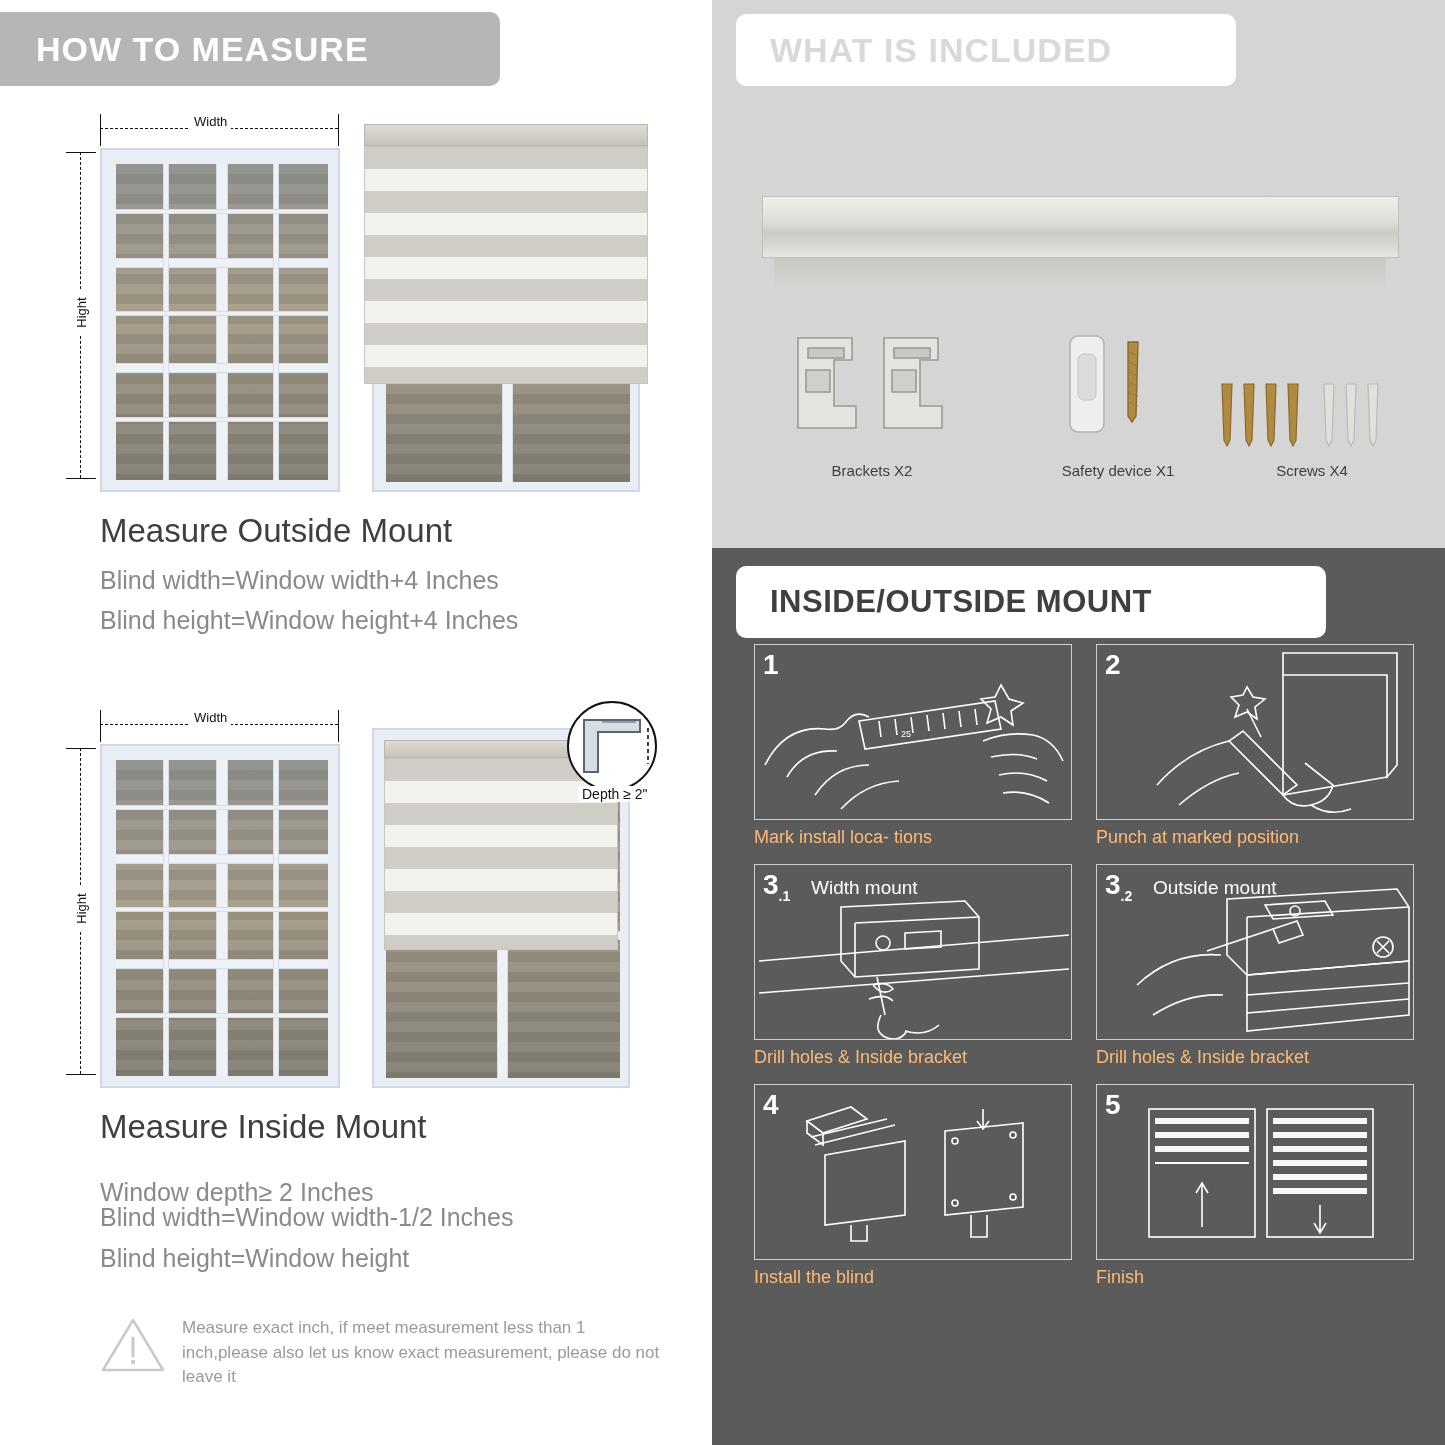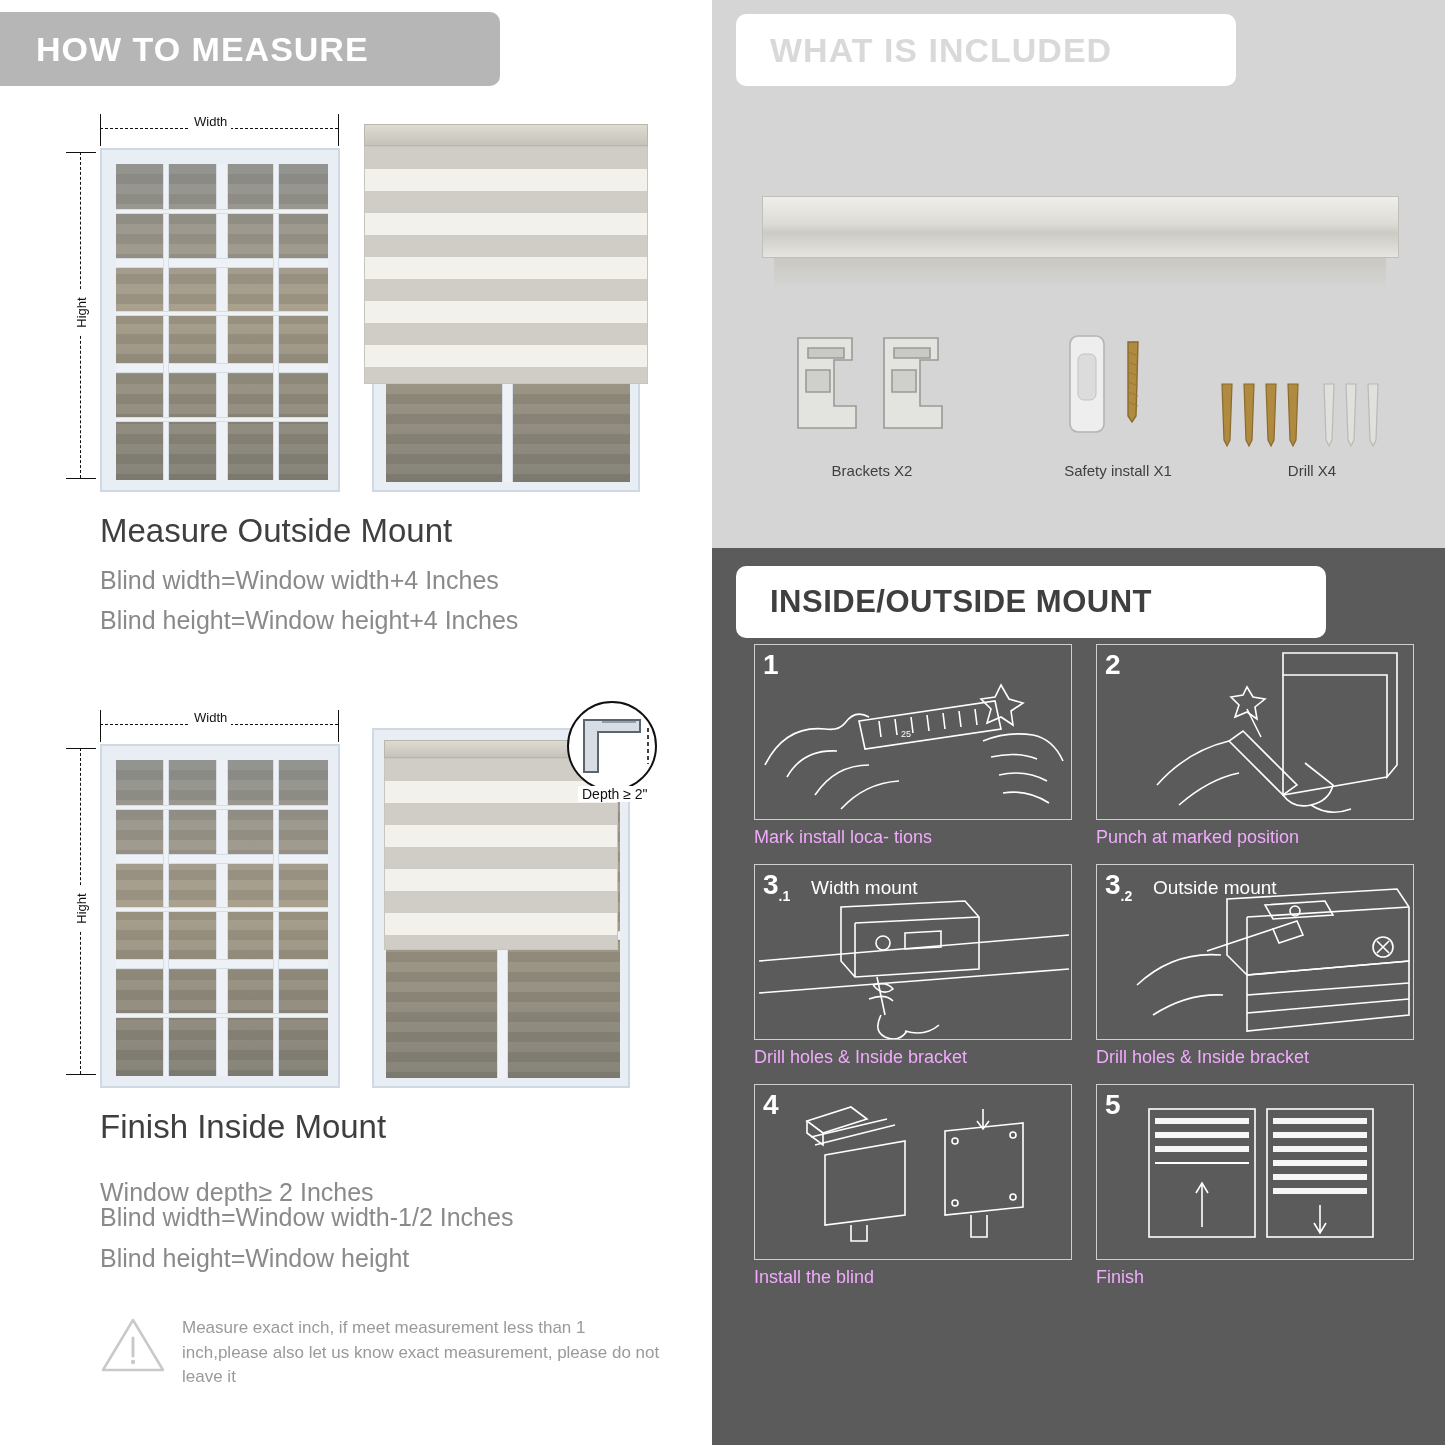--- a/index.html
+++ b/index.html
@@ -282,7 +282,7 @@
         <path d="M76 22 L86 26 M76 32 L86 36 M76 42 L86 46 M76 52 L86 56 M76 62 L86 66 M76 72 L86 76"></path>
       </g>
     </svg>
-    <div class="parts-label" style="left:286px; top:462px; width:240px;">Safety install X1</div>
+    <div class="parts-label" style="left:286px; top:462px; width:240px;">Safety device X1</div>
 
     <svg style="position:absolute; left:500px; top:330px;" width="190" height="120">
       <g>

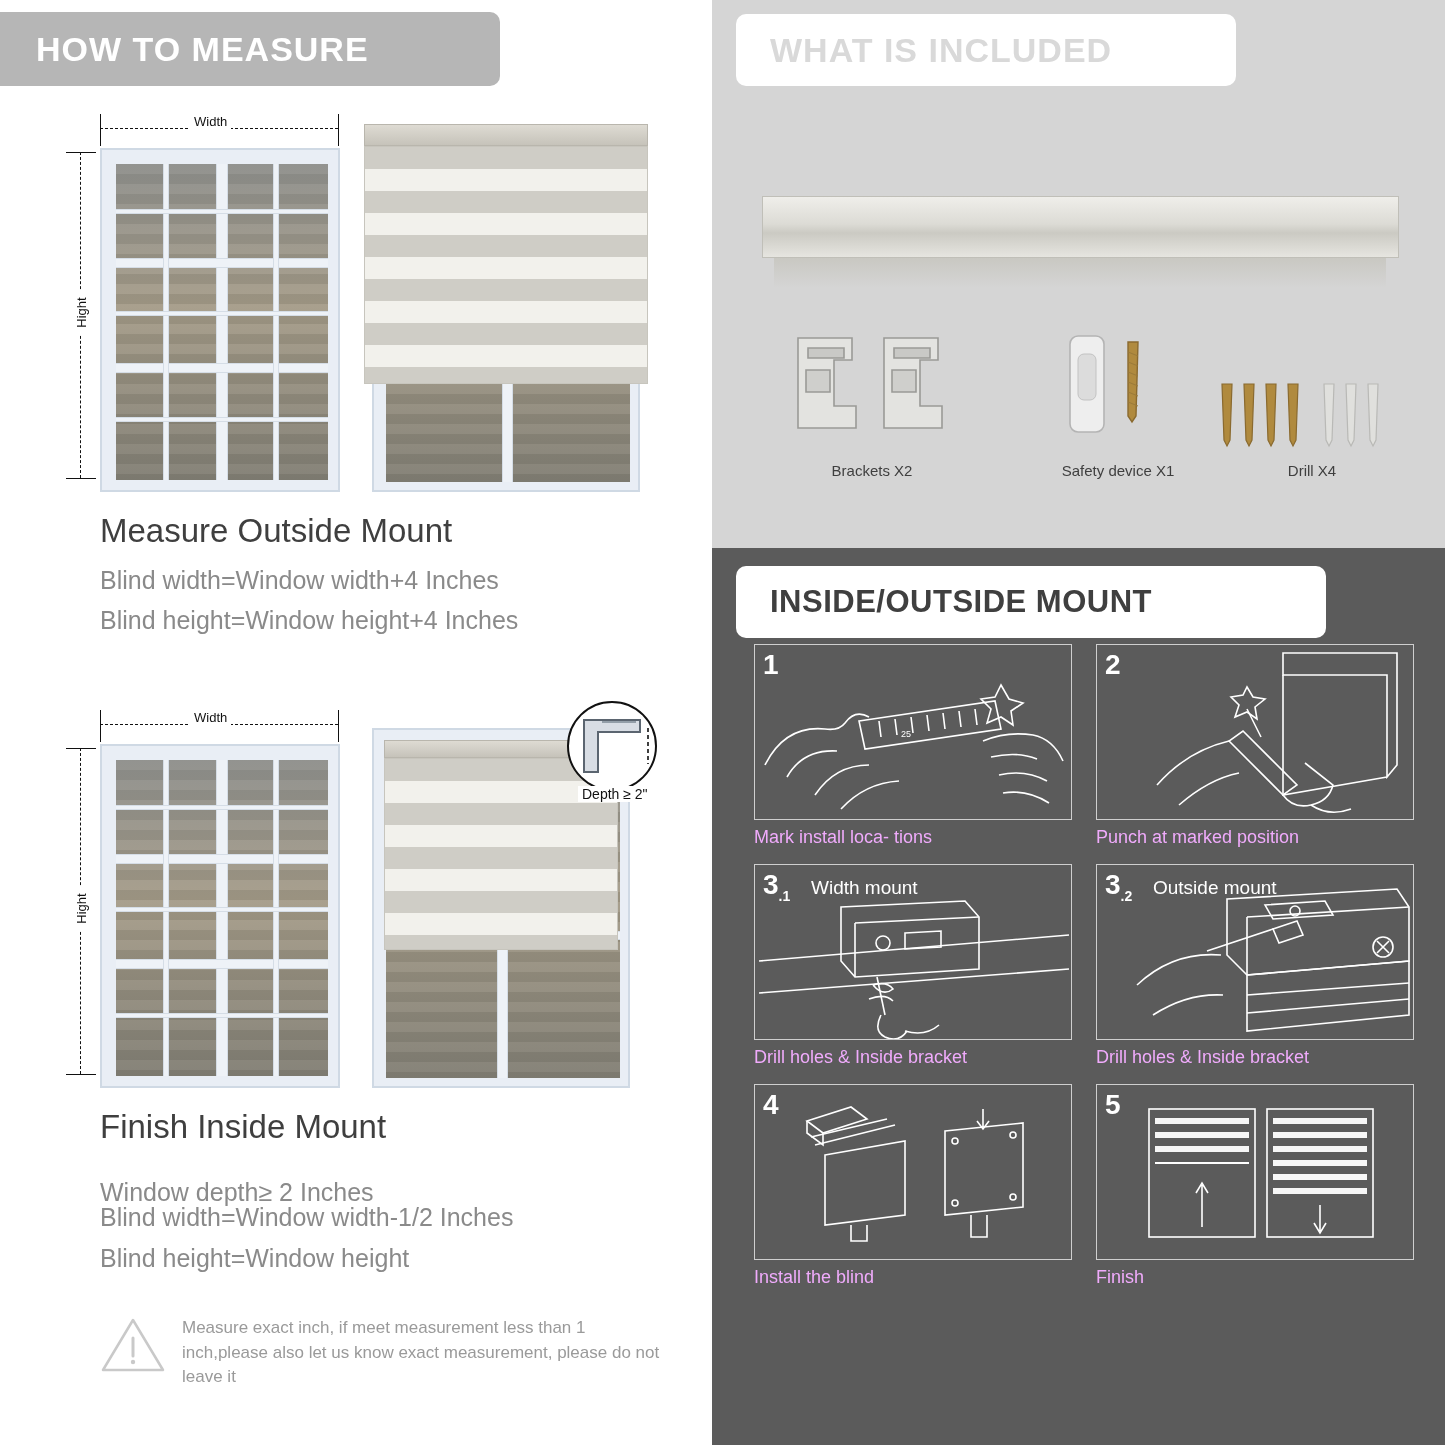--- a/index.html
+++ b/index.html
@@ -299,7 +299,7 @@
         </g>
       </g>
     </svg>
-    <div class="parts-label" style="left:490px; top:462px; width:220px;">Drill X4</div>
+    <div class="parts-label" style="left:490px; top:462px; width:220px;">Screws X4</div>
   </div>
 
   <div class="right-bottom">

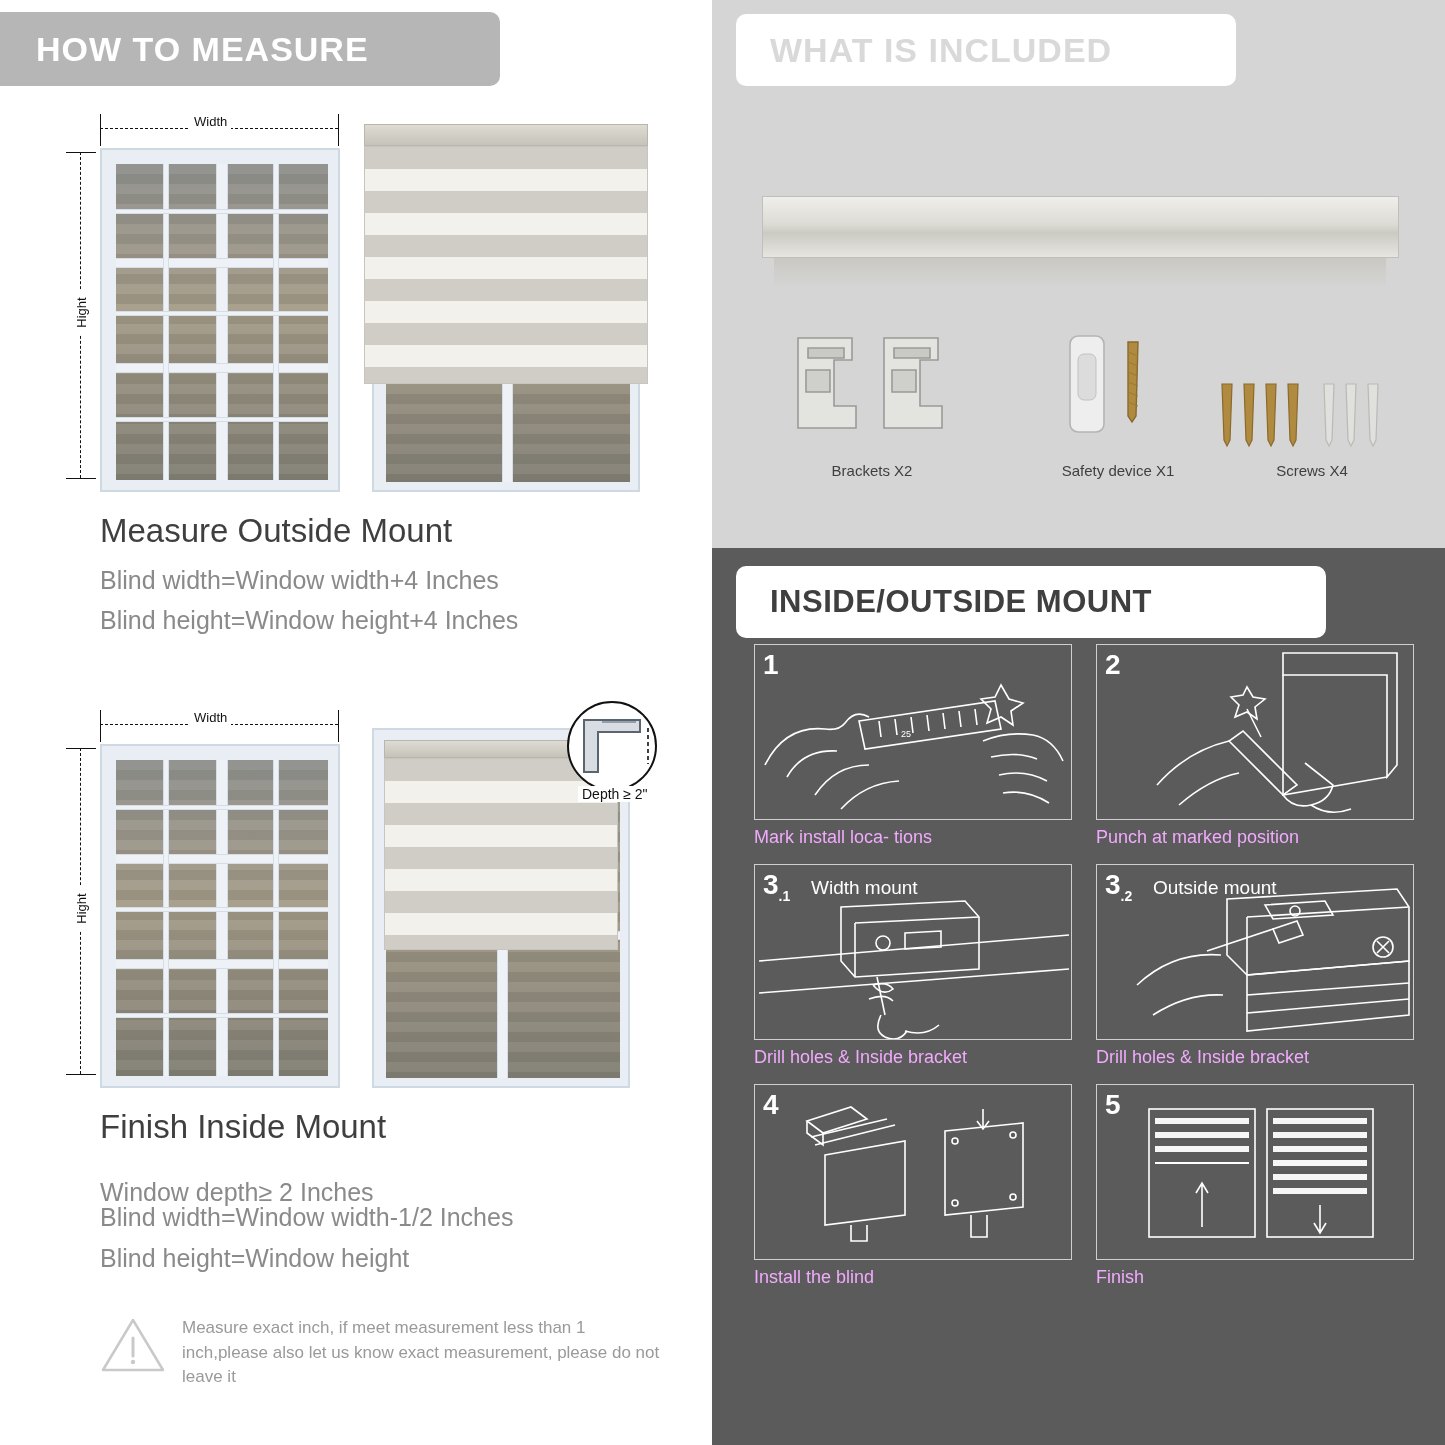--- a/index.html
+++ b/index.html
@@ -139,7 +139,7 @@
   .step-inline {
     position:absolute; left:56px; top:12px; font-size:19px; color:#ffffff;
   }
-  .step-cap { margin-top:7px; font-size:18px; color:#f0abfc; }
+  .step-cap { margin-top:7px; font-size:18px; color:#fdba74; }
 
   svg { display:block; }
 </style>

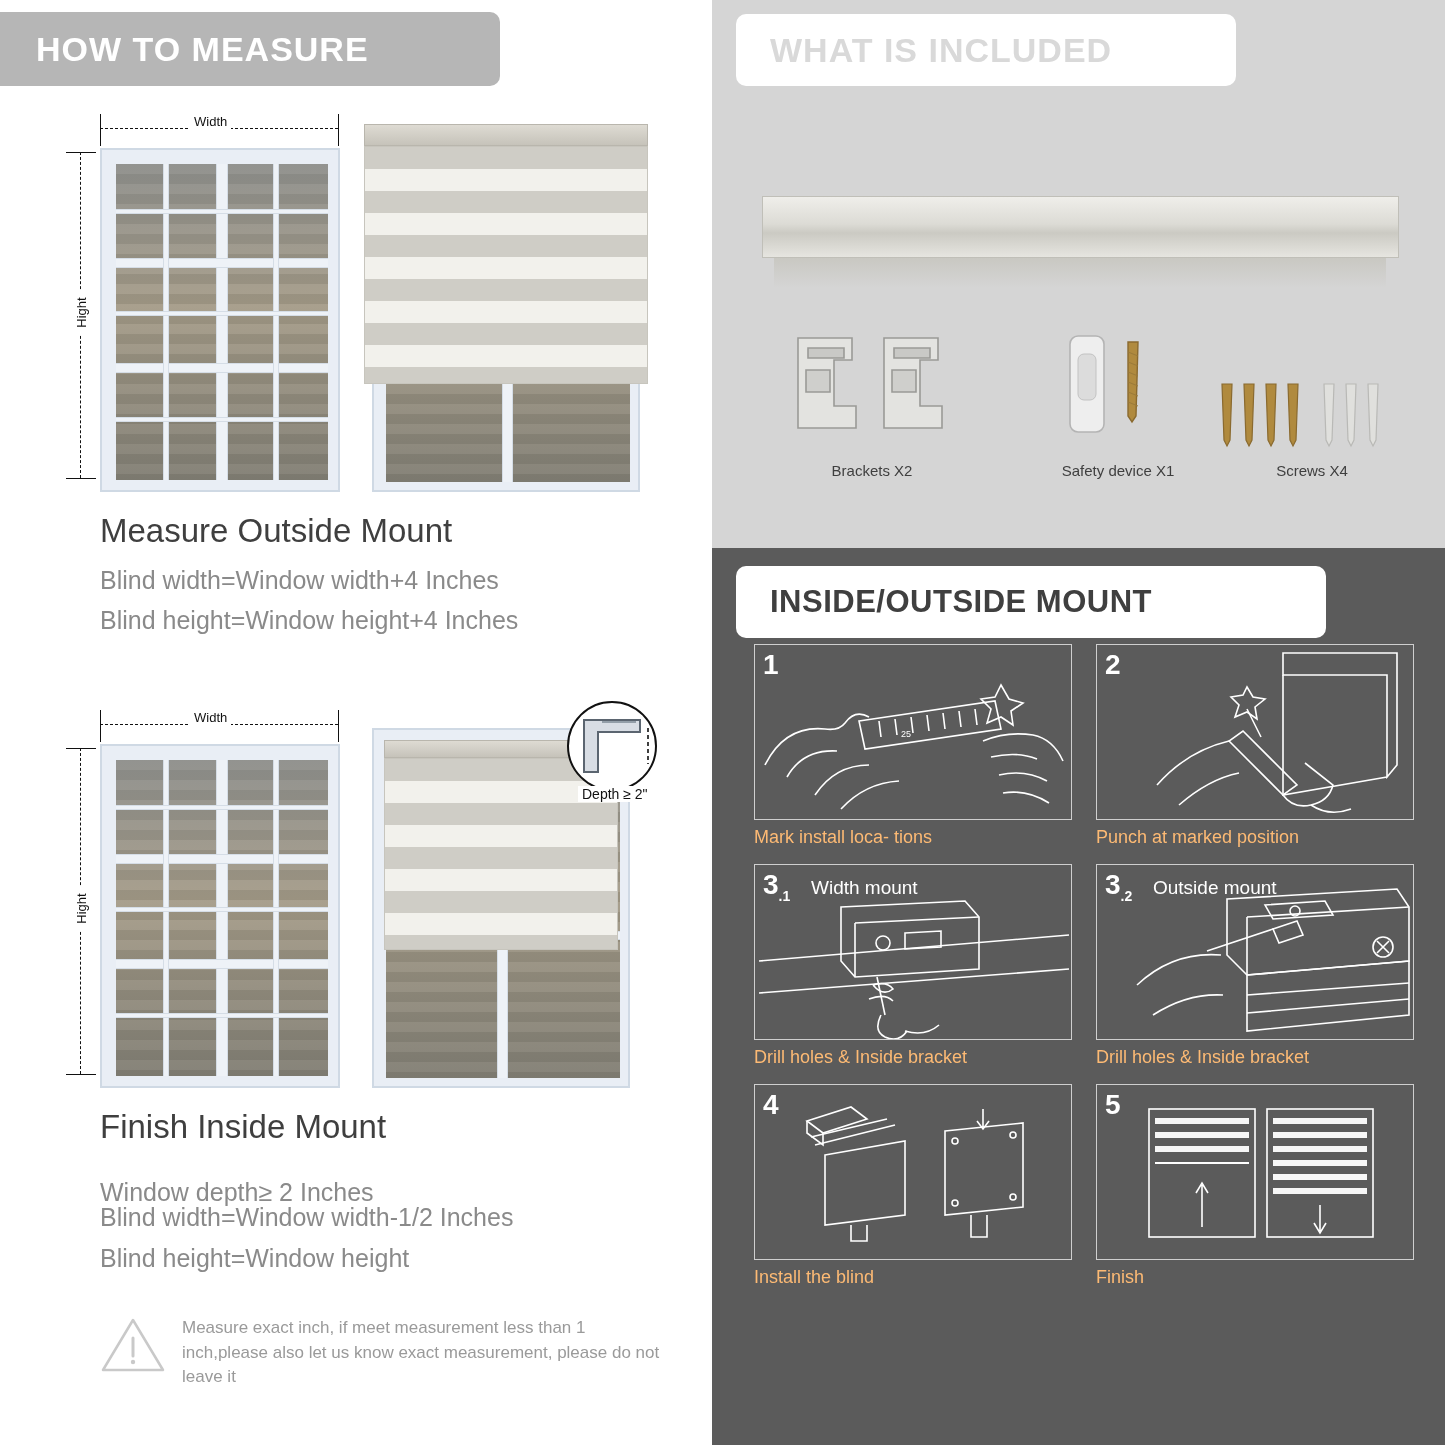--- a/index.html
+++ b/index.html
@@ -234,7 +234,7 @@
     </svg>
     <div class="dimlabel" style="left:578px; top:786px; font-size:14px;">Depth ≥ 2"</div>
 
-    <div class="sect-title" style="left:100px; top:1108px;">Finish Inside Mount</div>
+    <div class="sect-title" style="left:100px; top:1108px;">Measure Inside Mount</div>
     <div class="sect-line" style="left:100px; top:1162px;margin-top:16px;">Window depth≥ 2 Inches</div>
     <div class="sect-line" style="left:100px; top:1203px;">Blind width=Window width-1/2 Inches</div>
     <div class="sect-line" style="left:100px; top:1244px;">Blind height=Window height</div>

